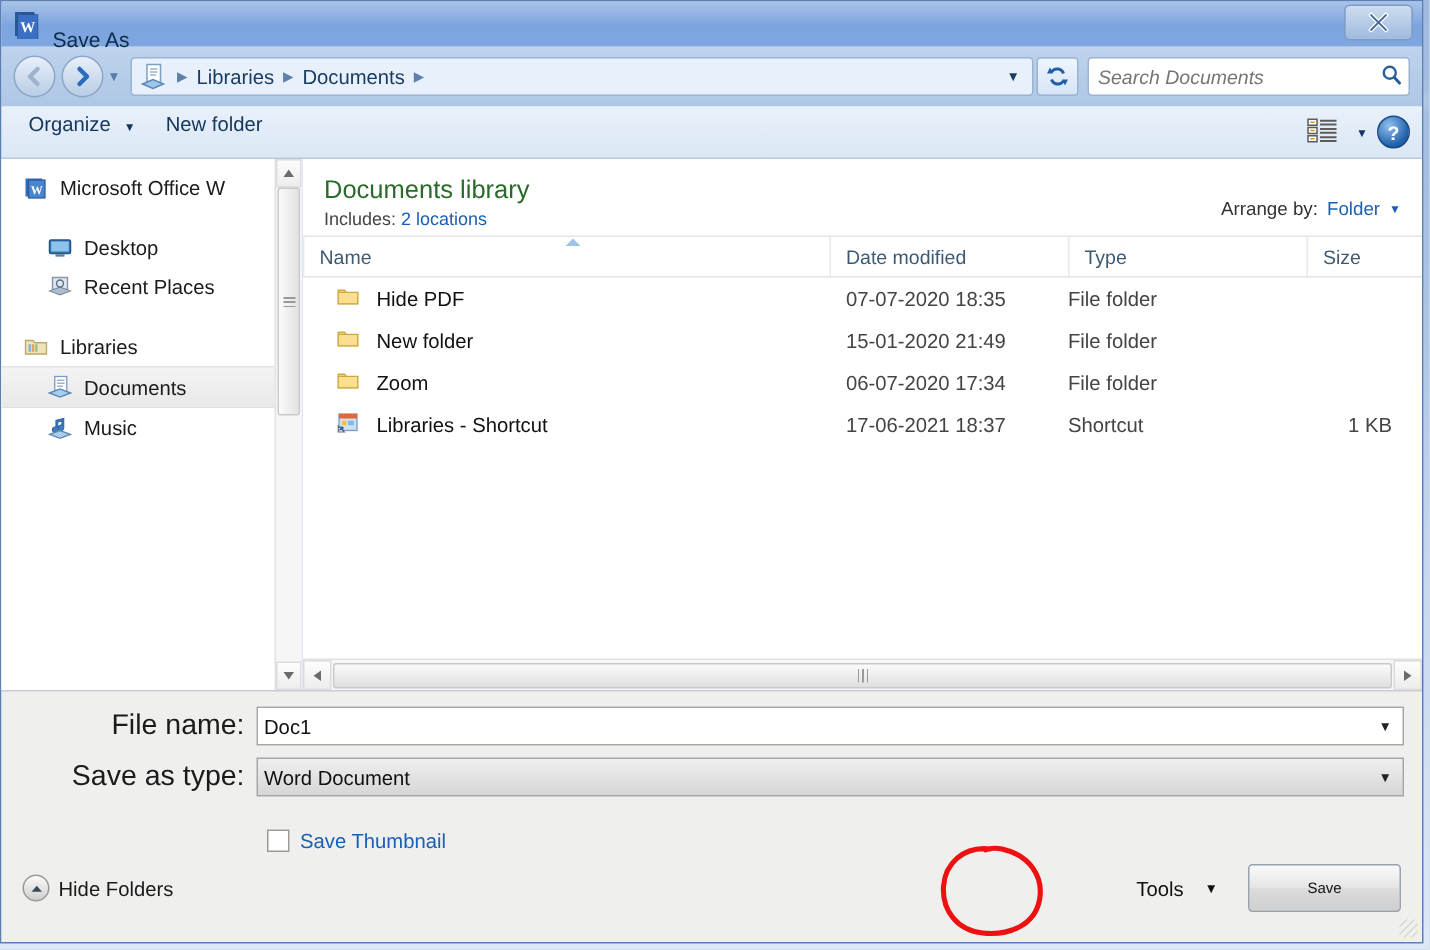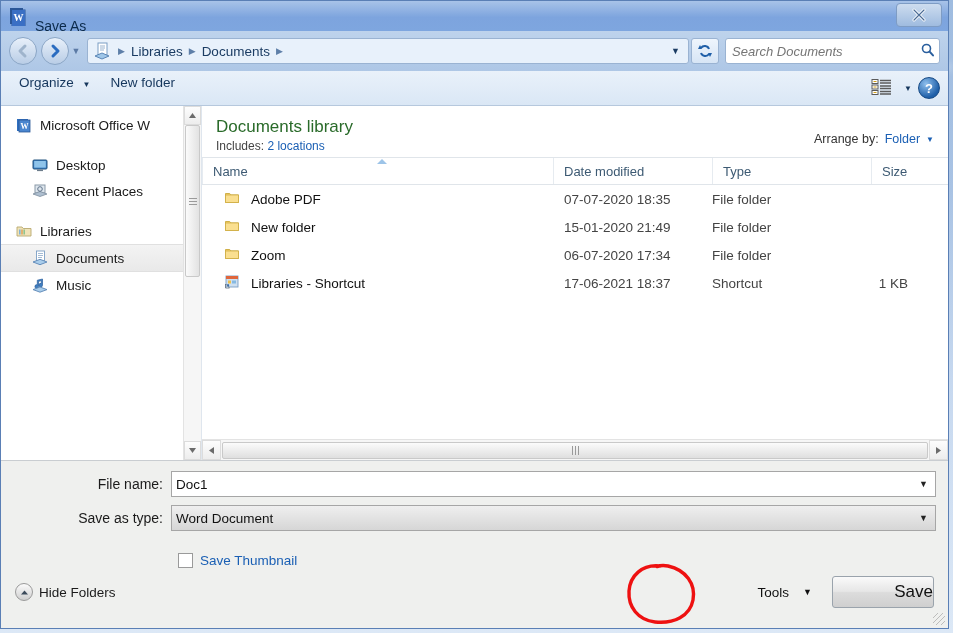--- a/index.html
+++ b/index.html
@@ -413,7 +413,7 @@
                 <path d="M1.5 5 H14.5 V12.5 H1.5 Z" fill="#fadf90" stroke="#cba93d" stroke-width=".7"></path>
               </svg>
             </span>
-            <span>Adobe PDF</span>
+            <span>Hide PDF</span>
           </div>
           <div class="c-date" style="width:148px">07-07-2020 18:35</div>
           <div class="c-type" style="width:148px">File folder</div>

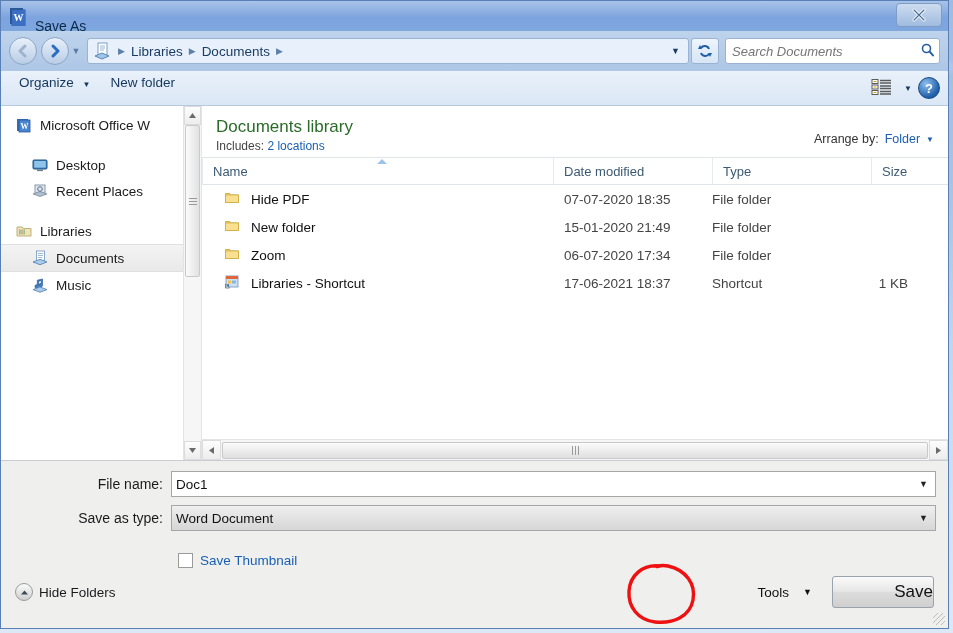--- a/index.html
+++ b/index.html
@@ -466,7 +466,7 @@
           </div>
           <div class="c-date" style="width:148px">17-06-2021 18:37</div>
           <div class="c-type" style="width:148px">Shortcut</div>
-          <div class="c-size" style="flex:1 1 auto;padding-right:40px">1 KB</div>
+          <div class="c-size" style="flex:1 1 auto;padding-right:20px">1 KB</div>
         </div>
       </div>
 

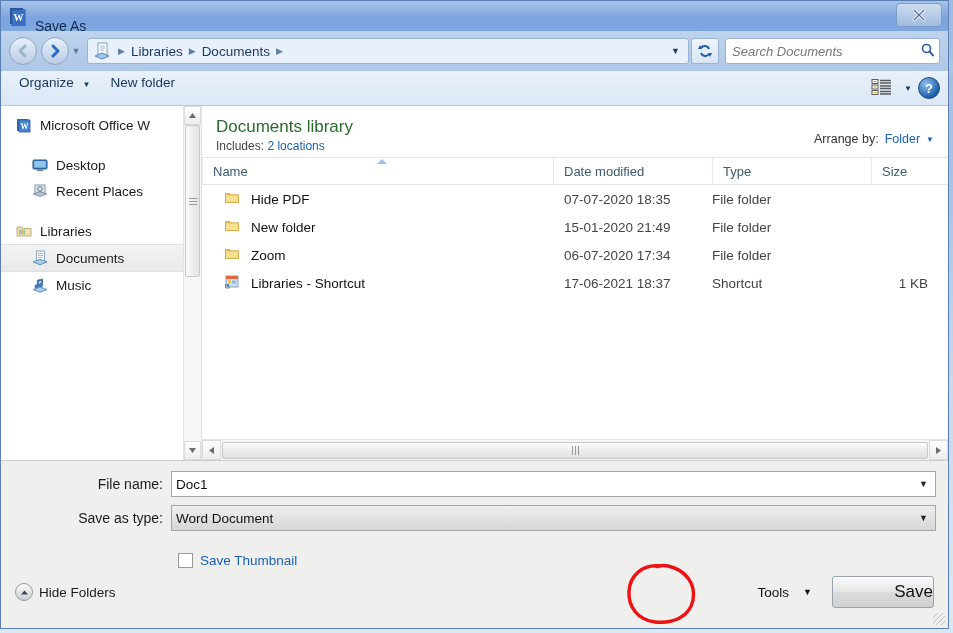--- a/index.html
+++ b/index.html
@@ -144,7 +144,7 @@
   
   .form{flex:0 0 auto;background:#eff0ee;border-top:1px solid #c9cdd1;padding:10px 12px 0 12px;}
   .frm-row{display:flex;align-items:center;margin-bottom:8px;}
-  .frm-label{width:150px;text-align:right;padding-right:8px;font-size:14px;color:#1b1b1b;}
+  .frm-label{width:150px;text-align:right;padding-right:8px;font-size:19px;color:#1b1b1b;}
   .combo{flex:1 1 auto;height:24px;border:1px solid #a6a6a6;display:flex;align-items:center;
     padding:0 4px;font-size:13.5px;color:#111;}
   .combo.white{background:#fff;}

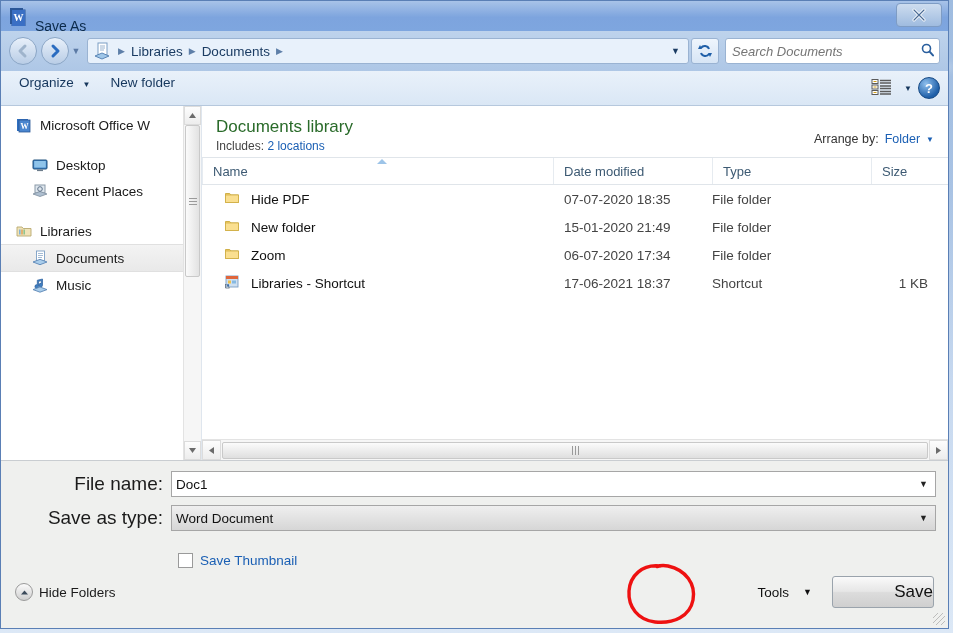--- a/index.html
+++ b/index.html
@@ -171,7 +171,7 @@
   .toolsbtn .caret{margin-left:14px;font-size:9px;}
   .btn{width:100px;height:30px;border:1px solid #9aa3ac;border-radius:3px;
     background:linear-gradient(180deg,#fafafa 0%,#e6e6e6 48%,#dcdcdc 52%,#cfcfcf 100%);
-    display:flex;align-items:center;justify-content:flex-end;font-size:17px;color:#111;}
+    display:flex;align-items:center;justify-content:center;font-size:10px;color:#111;}
   .resizer{position:absolute;right:3px;bottom:3px;width:12px;height:12px;
     background:
       linear-gradient(135deg,transparent 45%,#b0b0b0 45%,#b0b0b0 55%,transparent 55%) 0 0/5px 5px repeat;

